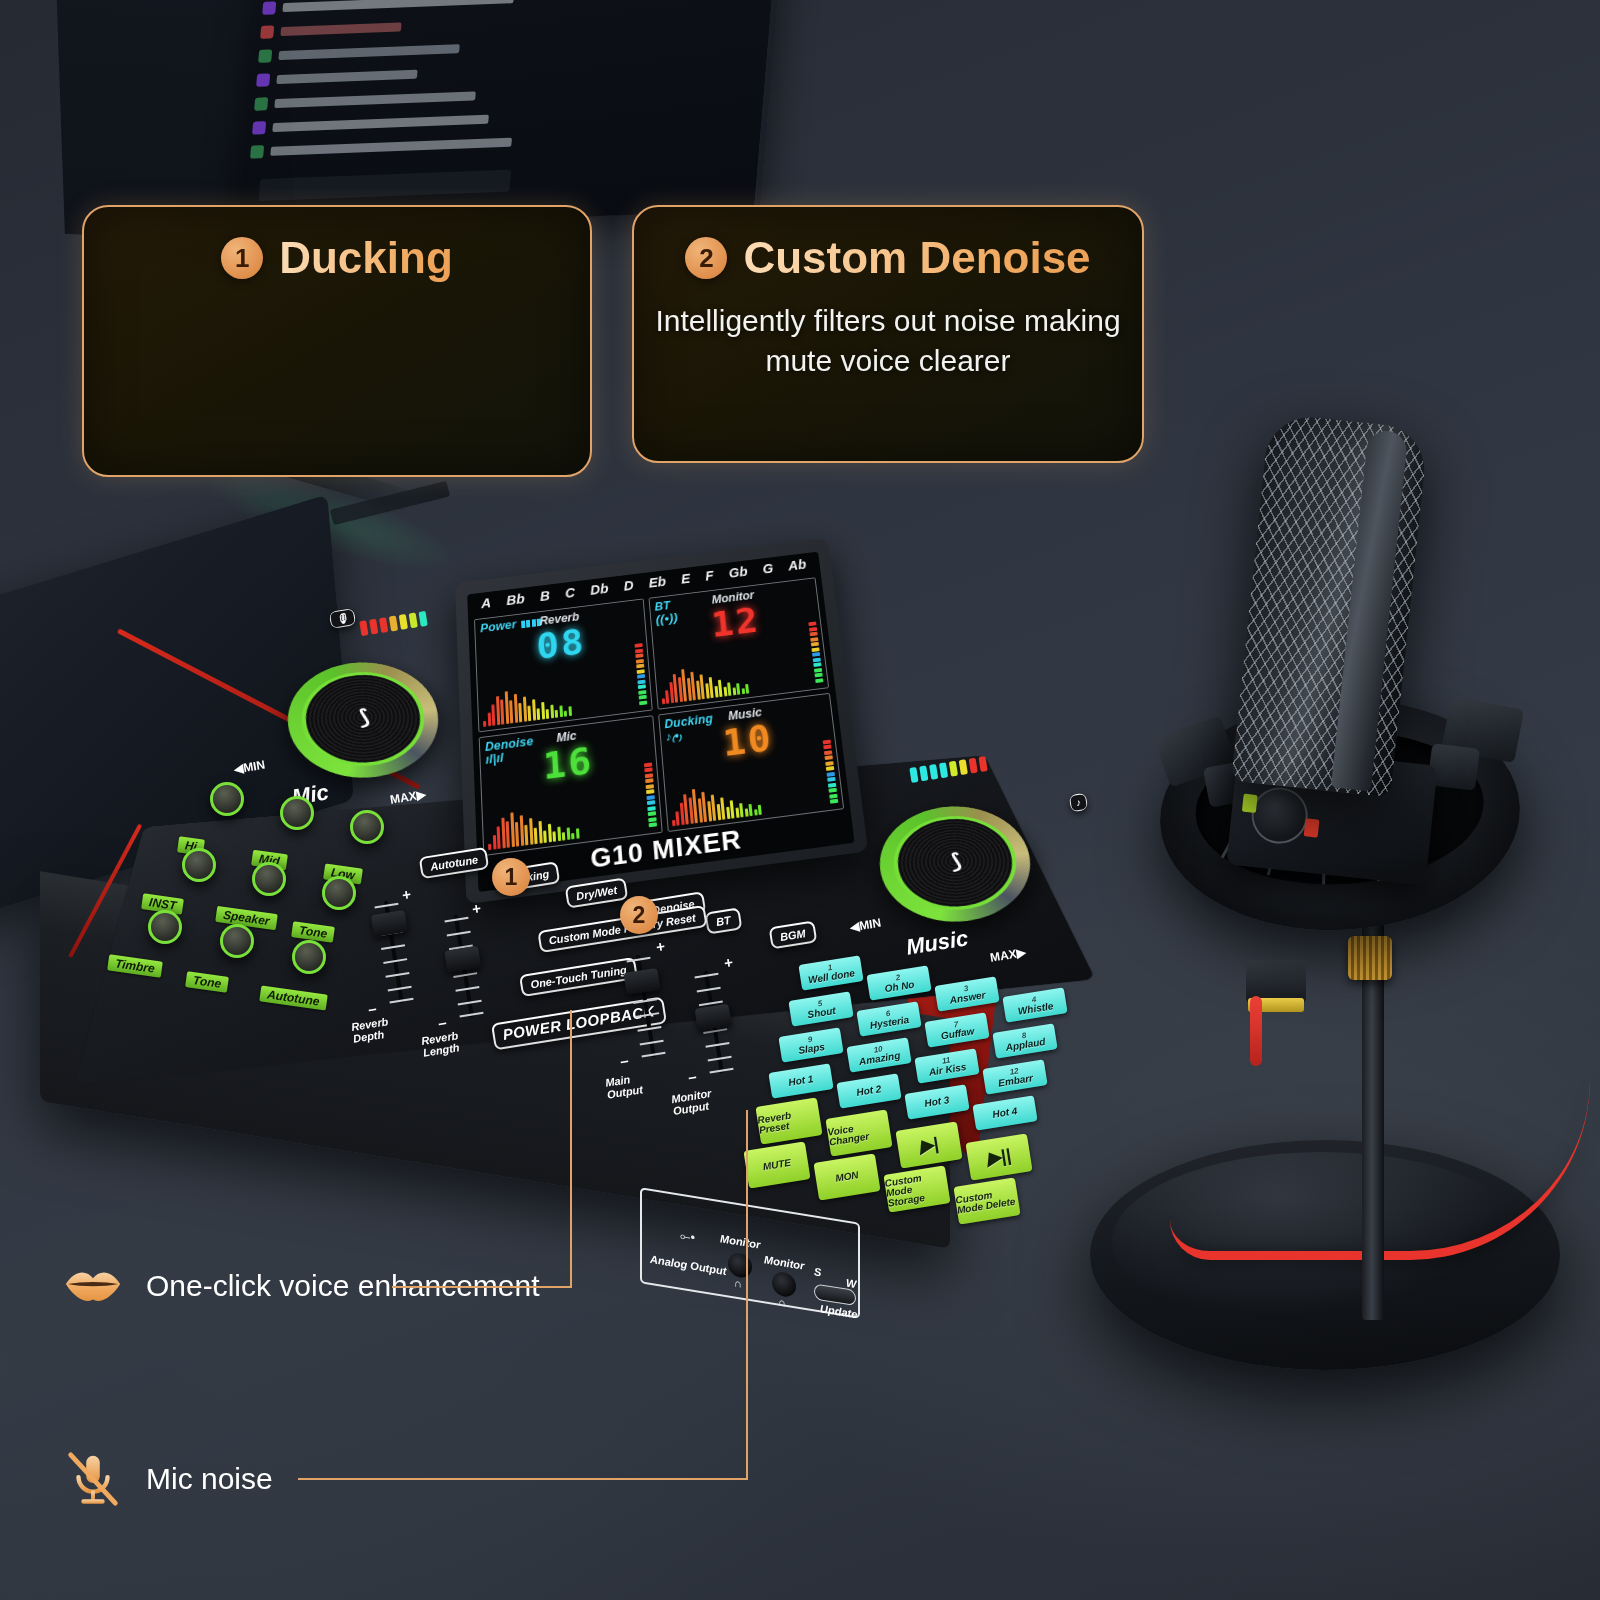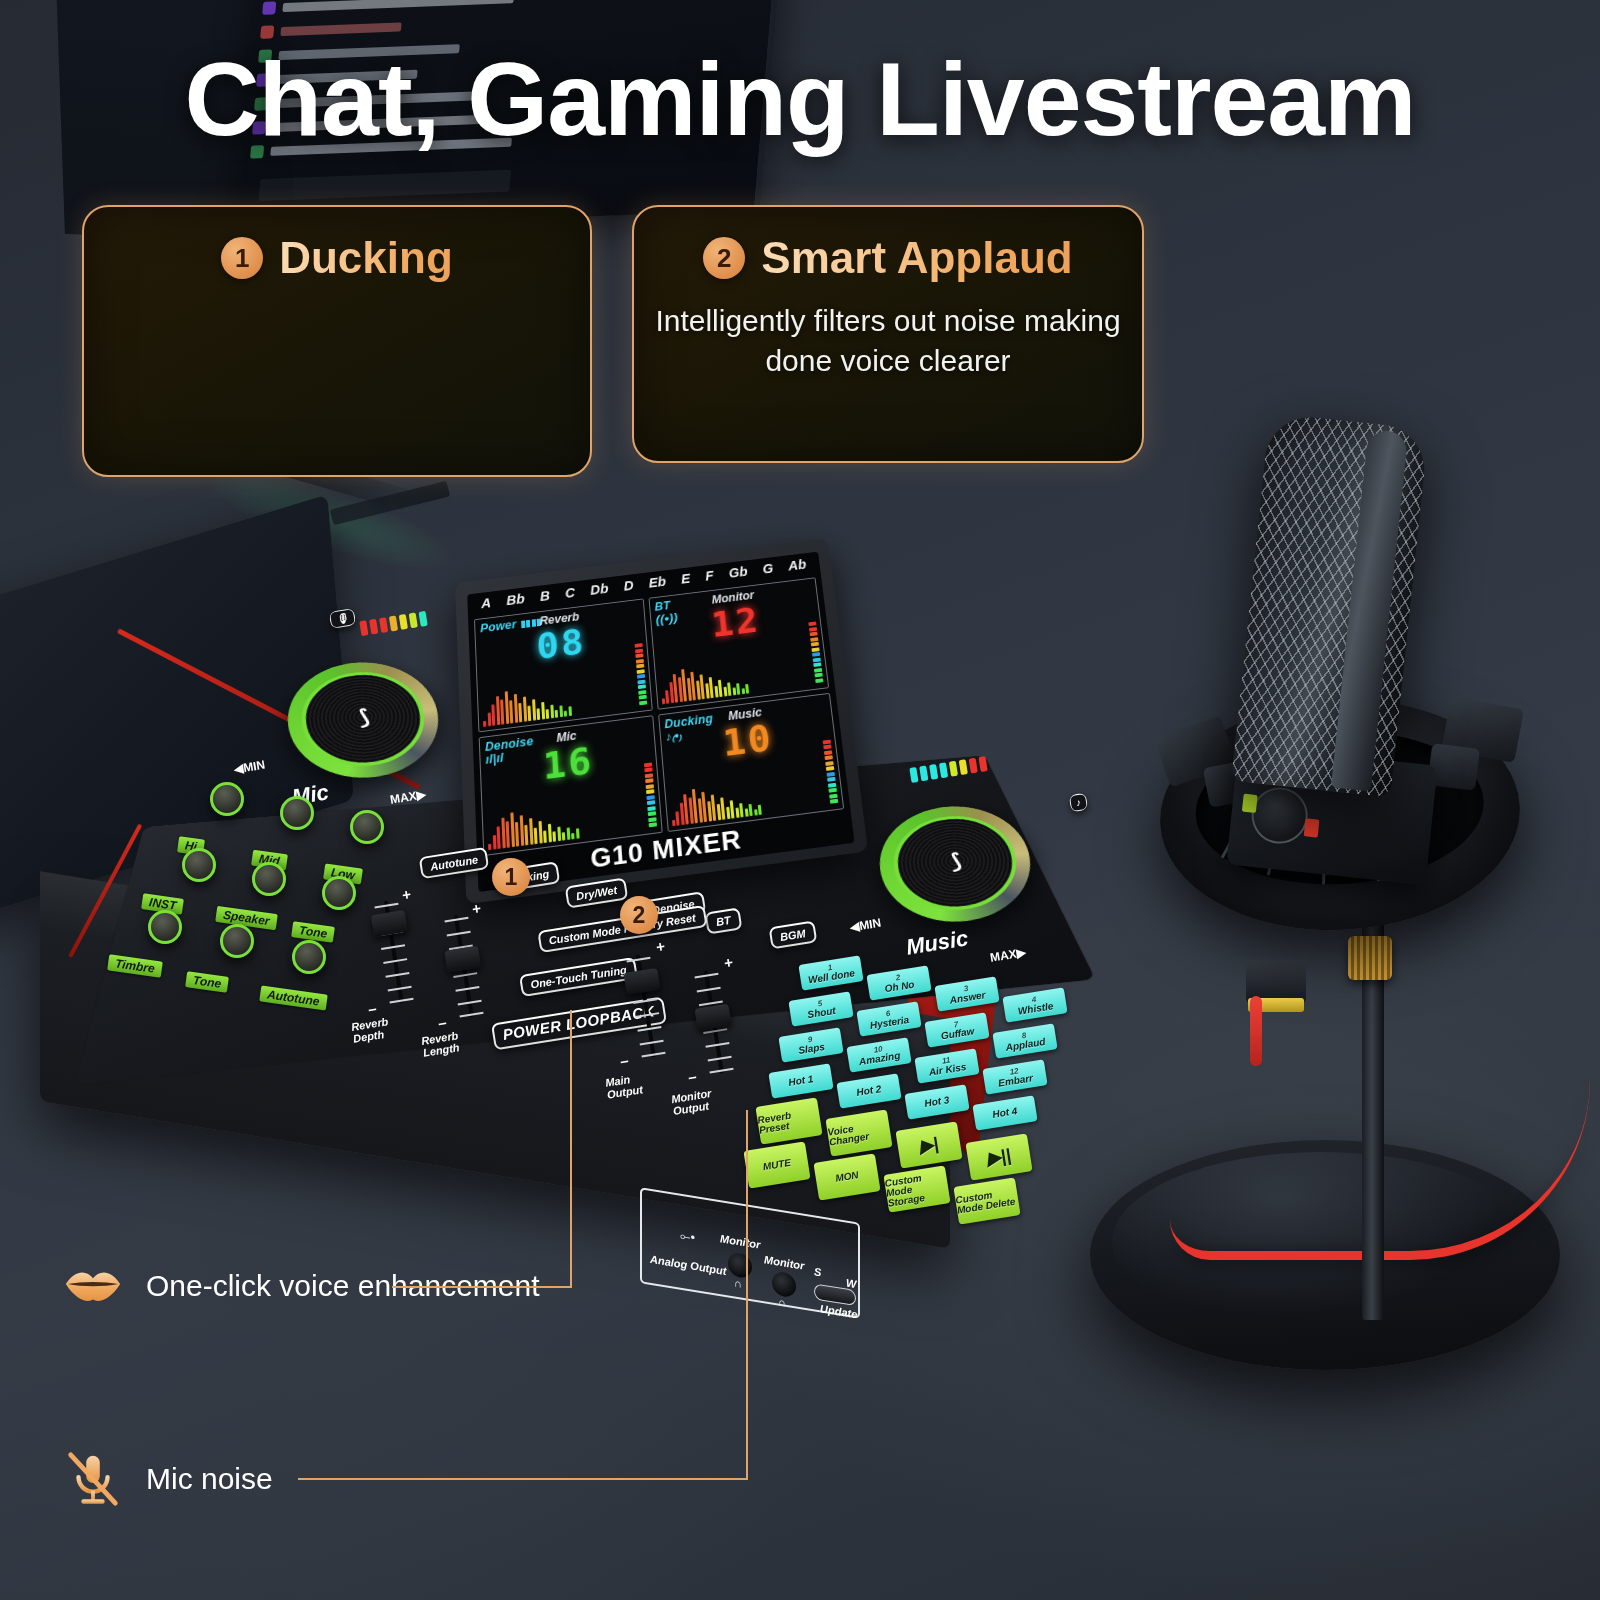--- a/index.html
+++ b/index.html
@@ -407,7 +407,6 @@
   <div class="bg-stand2"></div>
   <div class="bg-keyboard"></div>
 
-  <div class="headline">Chat, Gaming Livestream</div>
 
   <div class="cards">
 

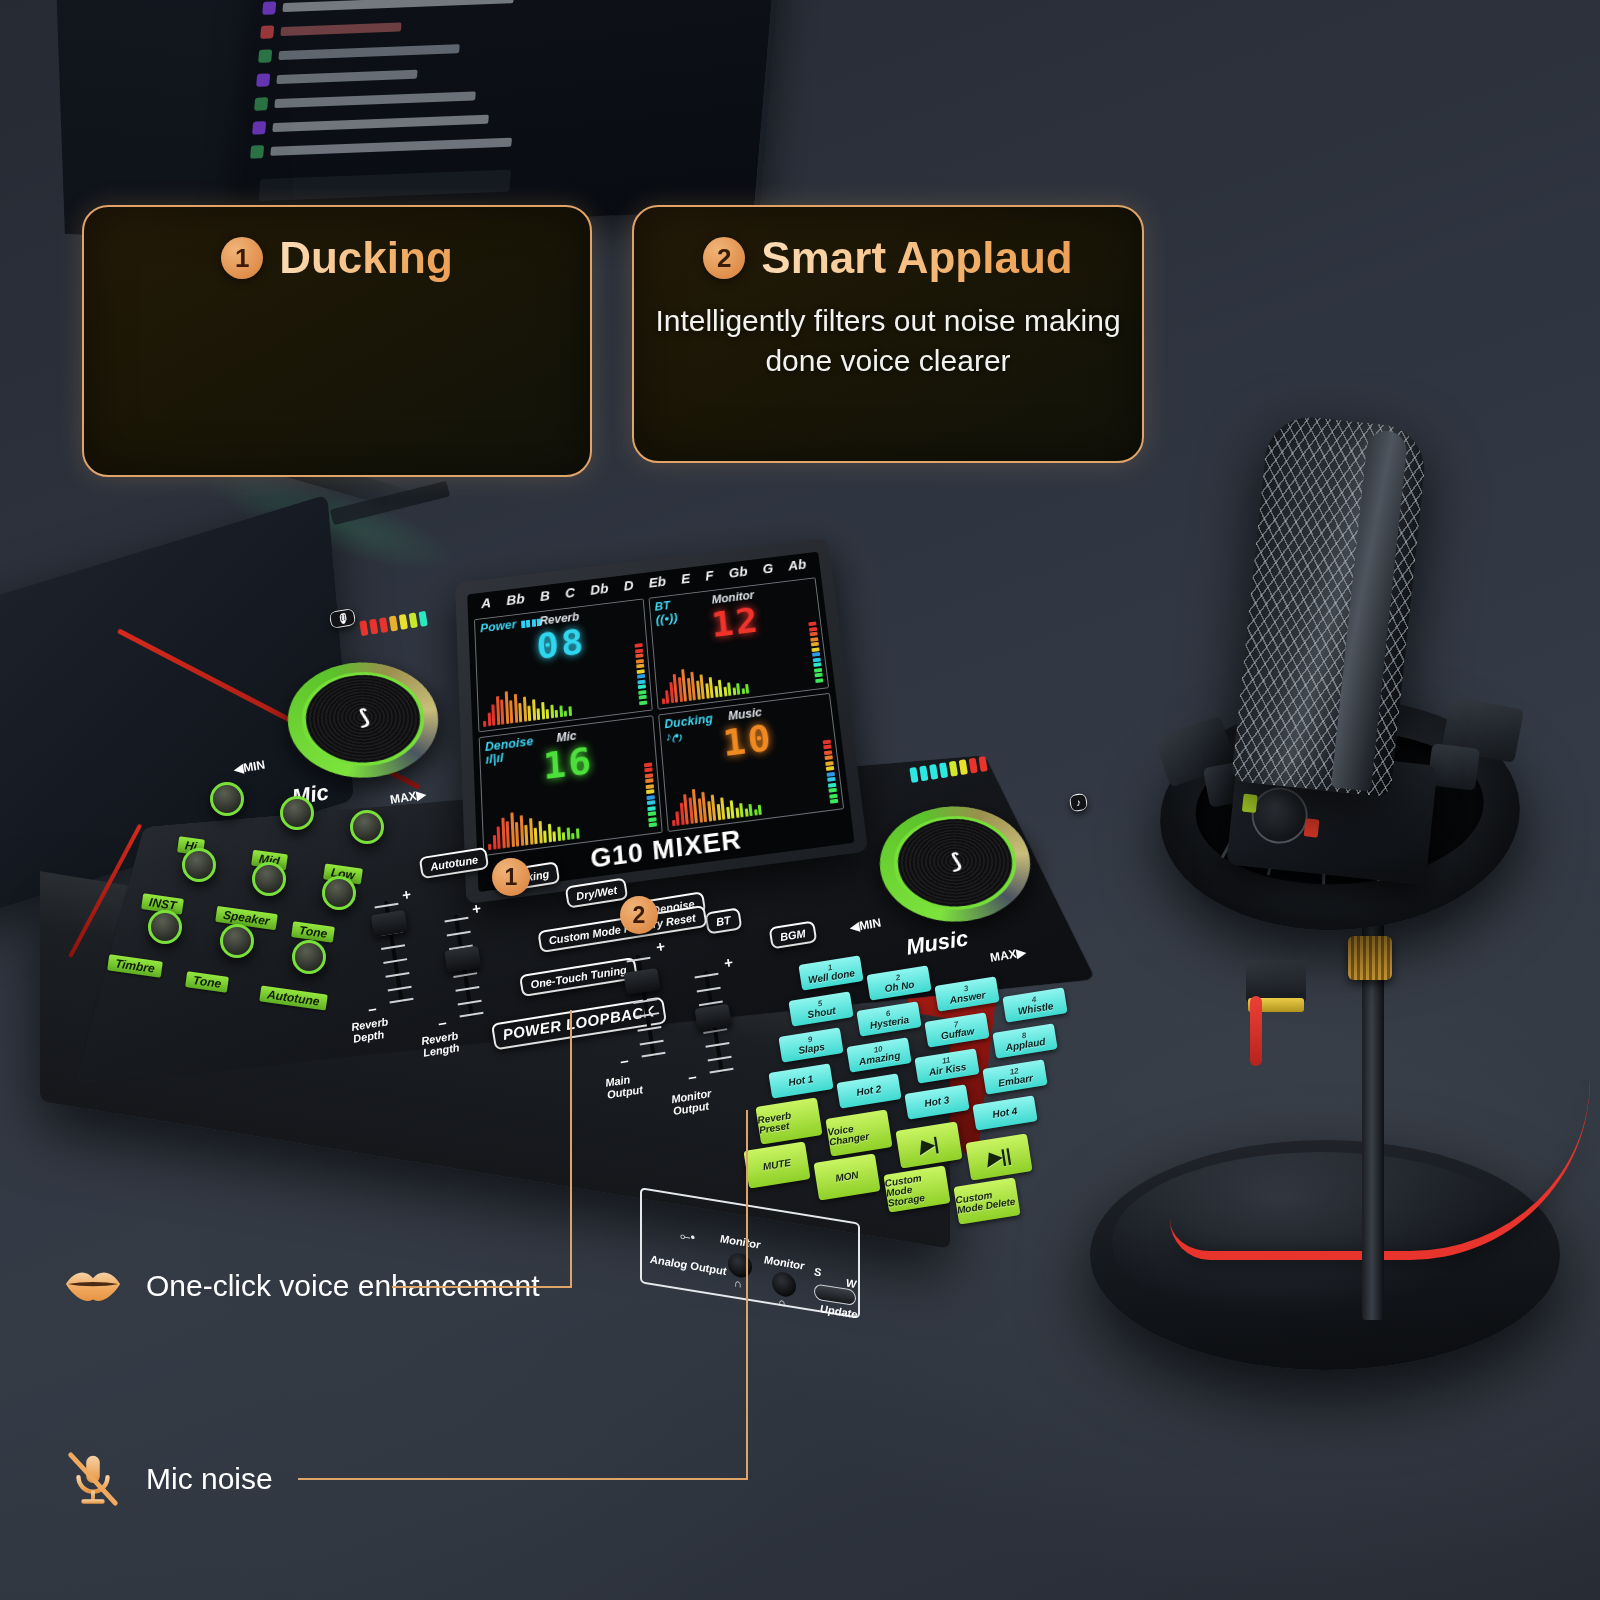--- a/index.html
+++ b/index.html
@@ -420,7 +420,7 @@
     <div class="card card-2">
       <div class="card-head">
         <div class="num-badge">2</div>
-        <div class="card-title">Smart Applaud</div>
+        <div class="card-title">Custom Denoise</div>
       </div>
       <div class="card-body">Intelligently filters out noise making done voice clearer</div>
     </div>

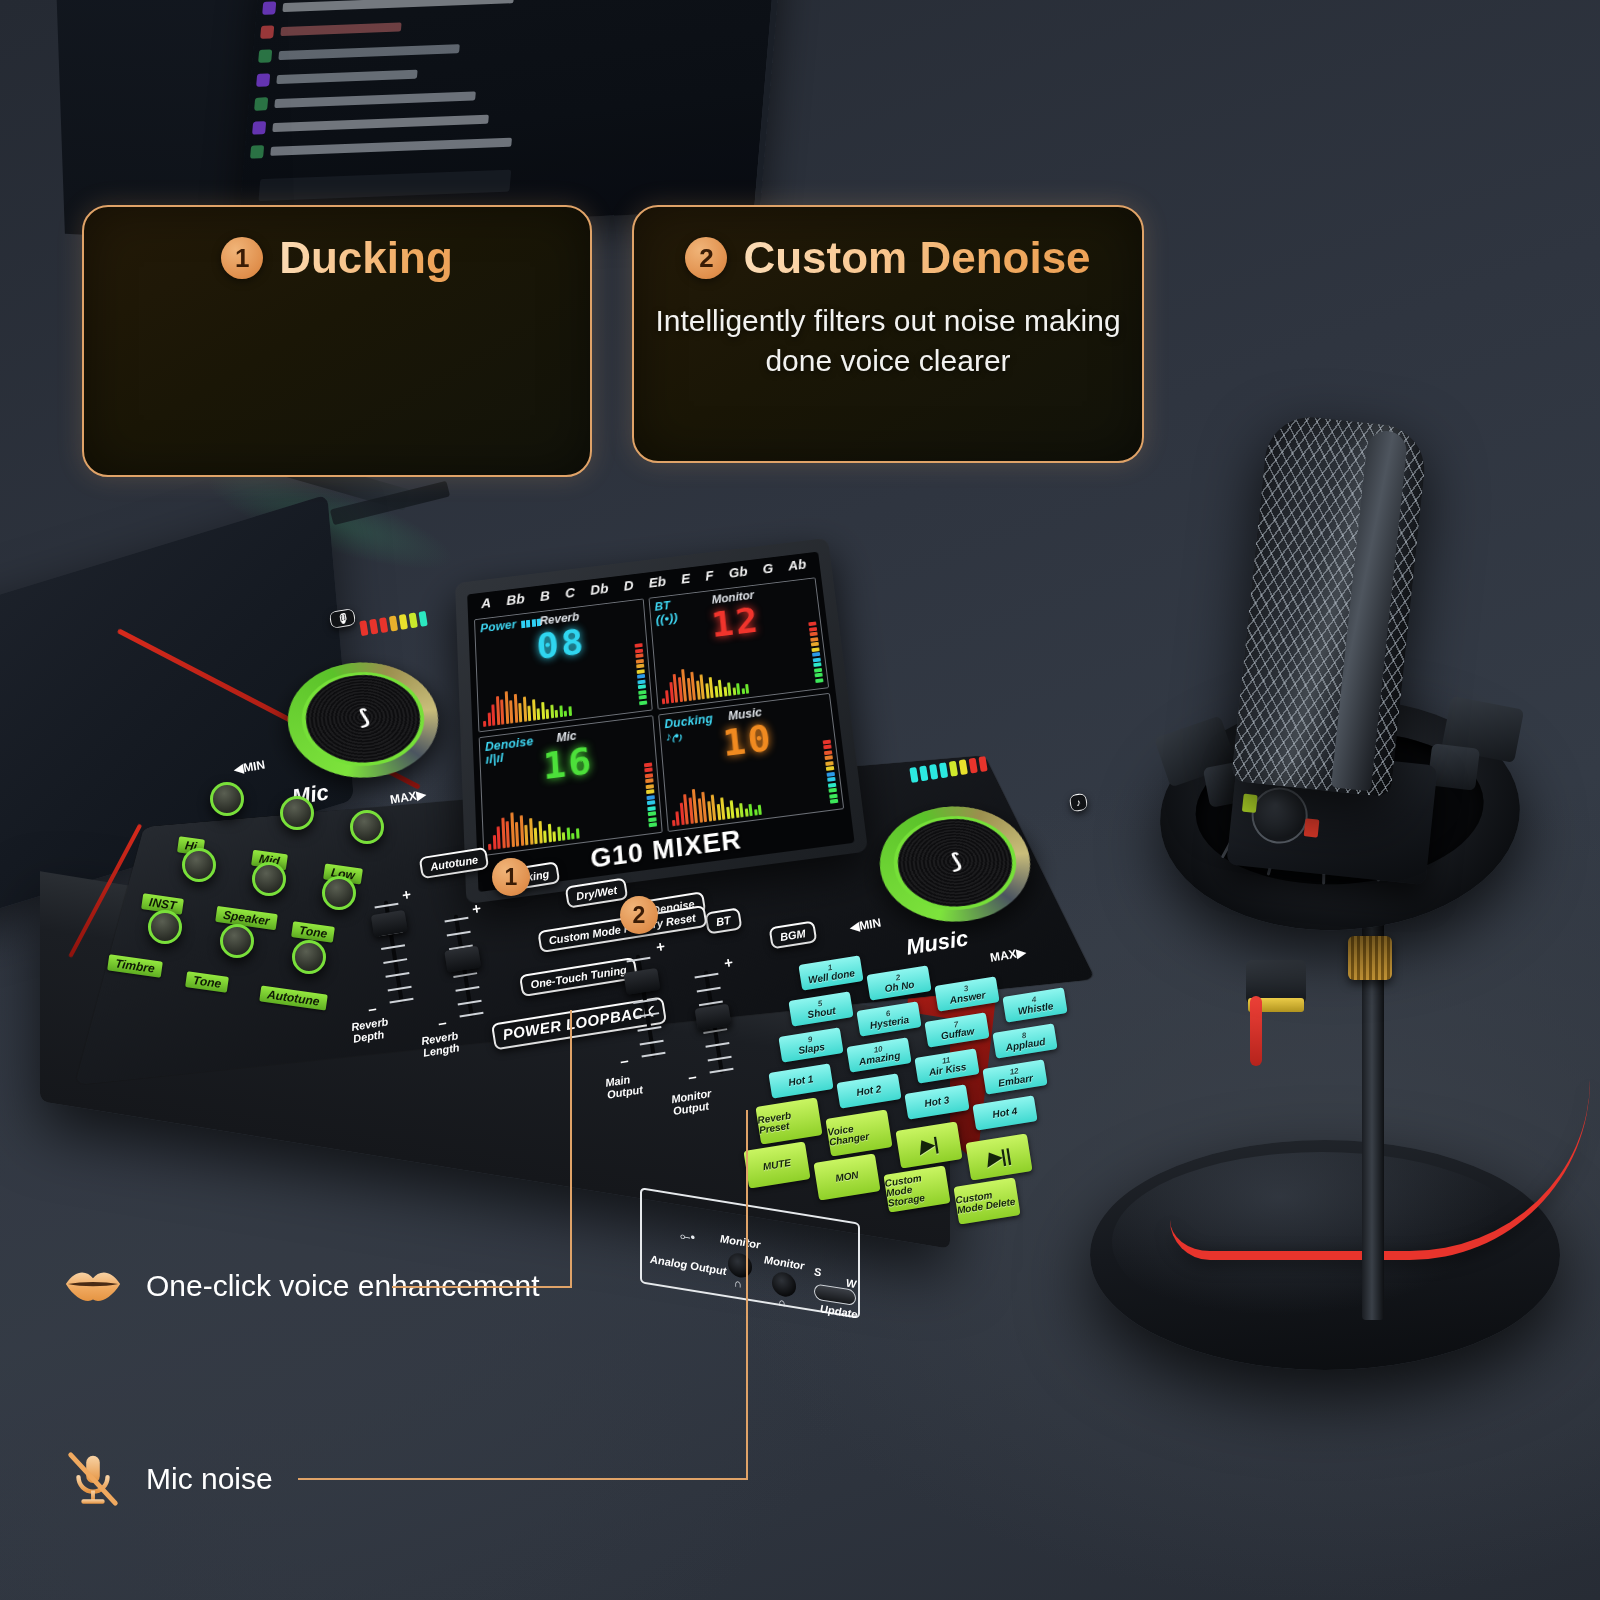--- a/index.html
+++ b/index.html
@@ -422,7 +422,7 @@
         <div class="num-badge">2</div>
         <div class="card-title">Custom Denoise</div>
       </div>
-      <div class="card-body">Intelligently filters out noise making done voice clearer</div>
+      <div class="card-body">Intelligently filters out noise making mute voice clearer</div>
     </div>
 
   </div>

